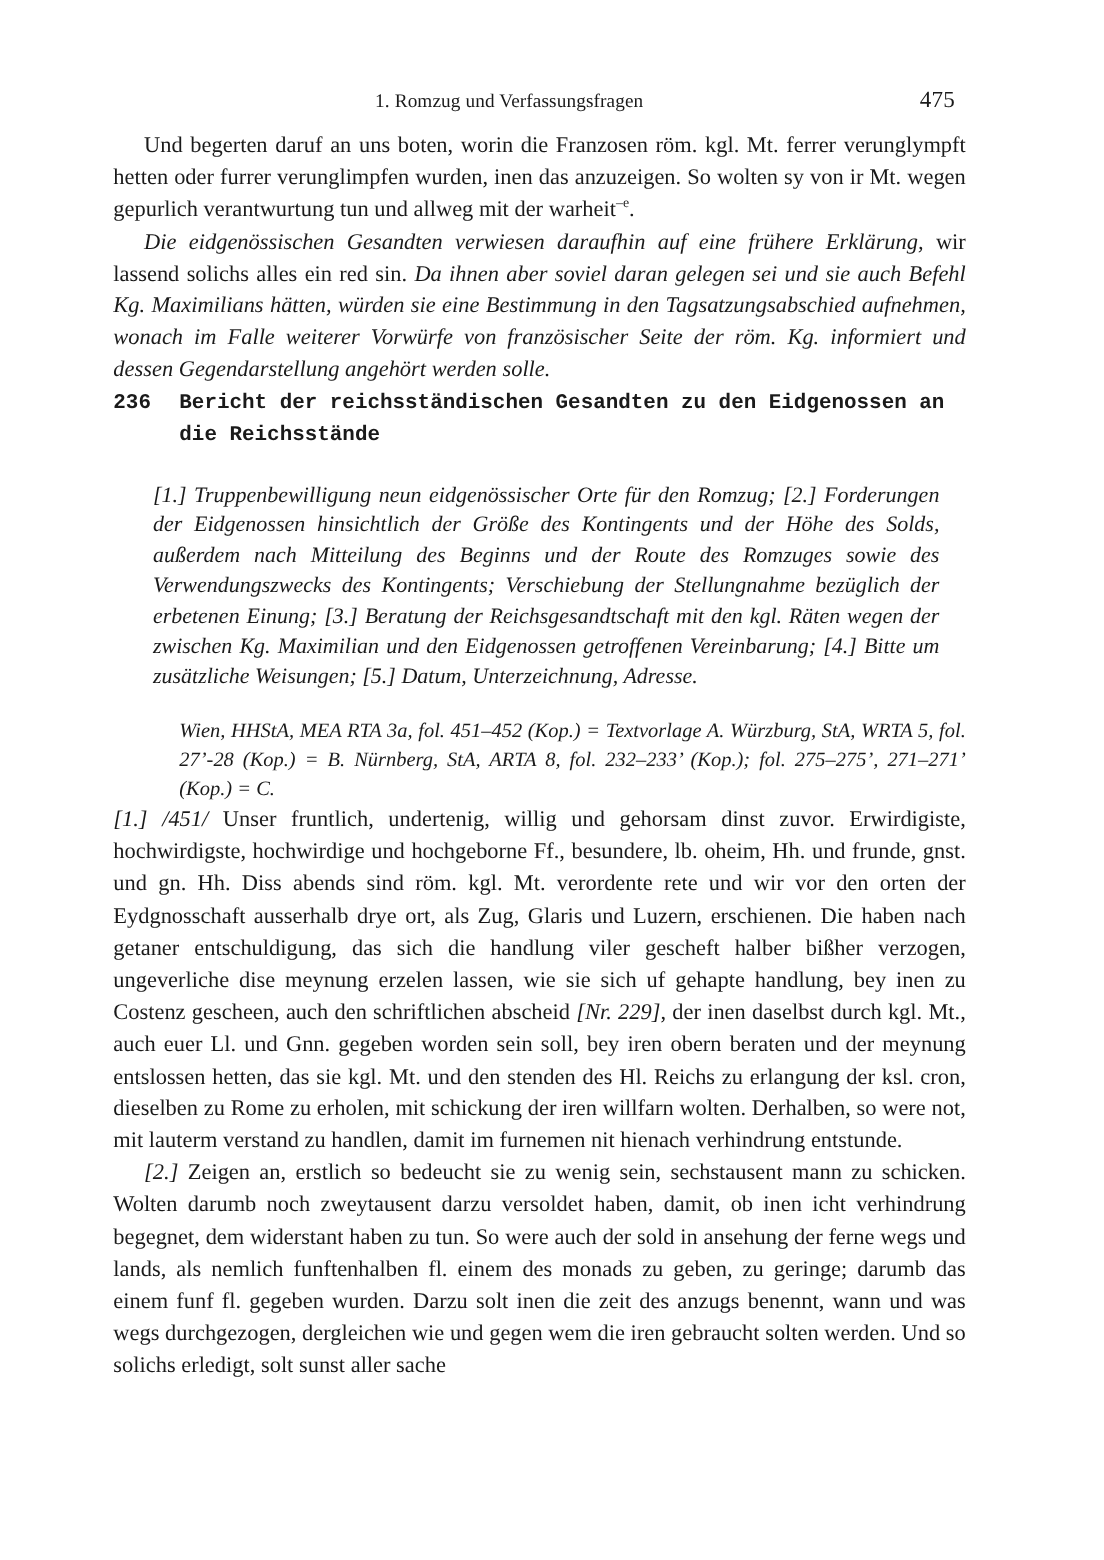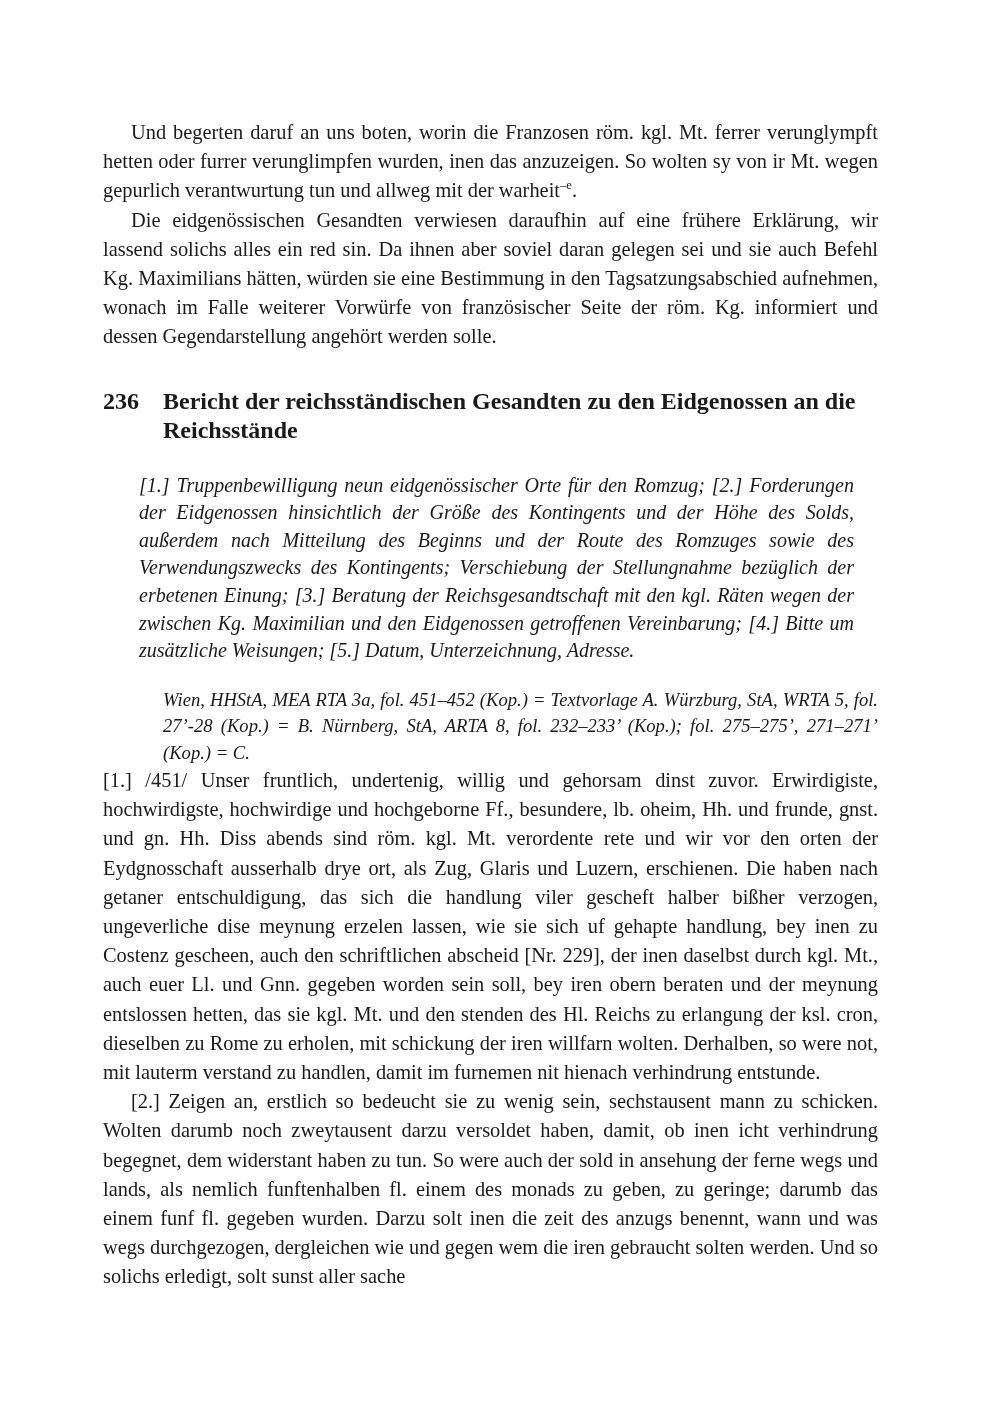--- a/index.html
+++ b/index.html
@@ -119,6 +119,10 @@
 
 <div class="page">
 
+  <div class="running-head">
+    <span class="running-head-title">1. Romzug und Verfassungsfragen</span>
+    <span class="running-head-folio">475</span>
+  </div>
 
   <div class="column">
 

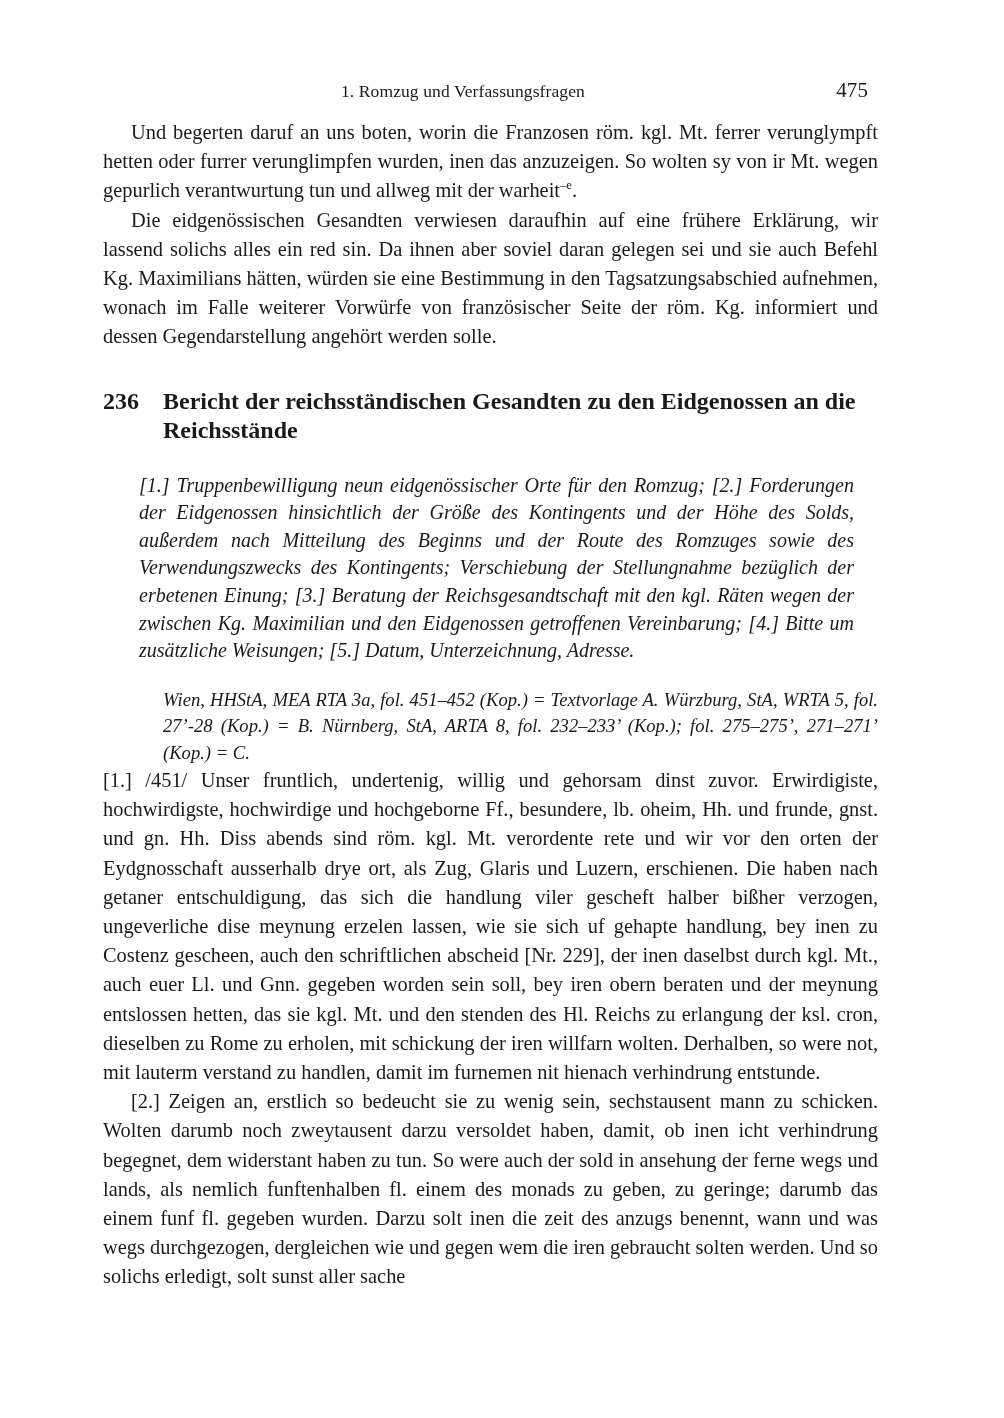--- a/index.html
+++ b/index.html
@@ -62,7 +62,7 @@
   p.body.indent {
     text-indent: 28px;
   }
-  .it { }
+  .it { font-style: italic; }
 
   sup.fn {
     font-size: 0.62em;

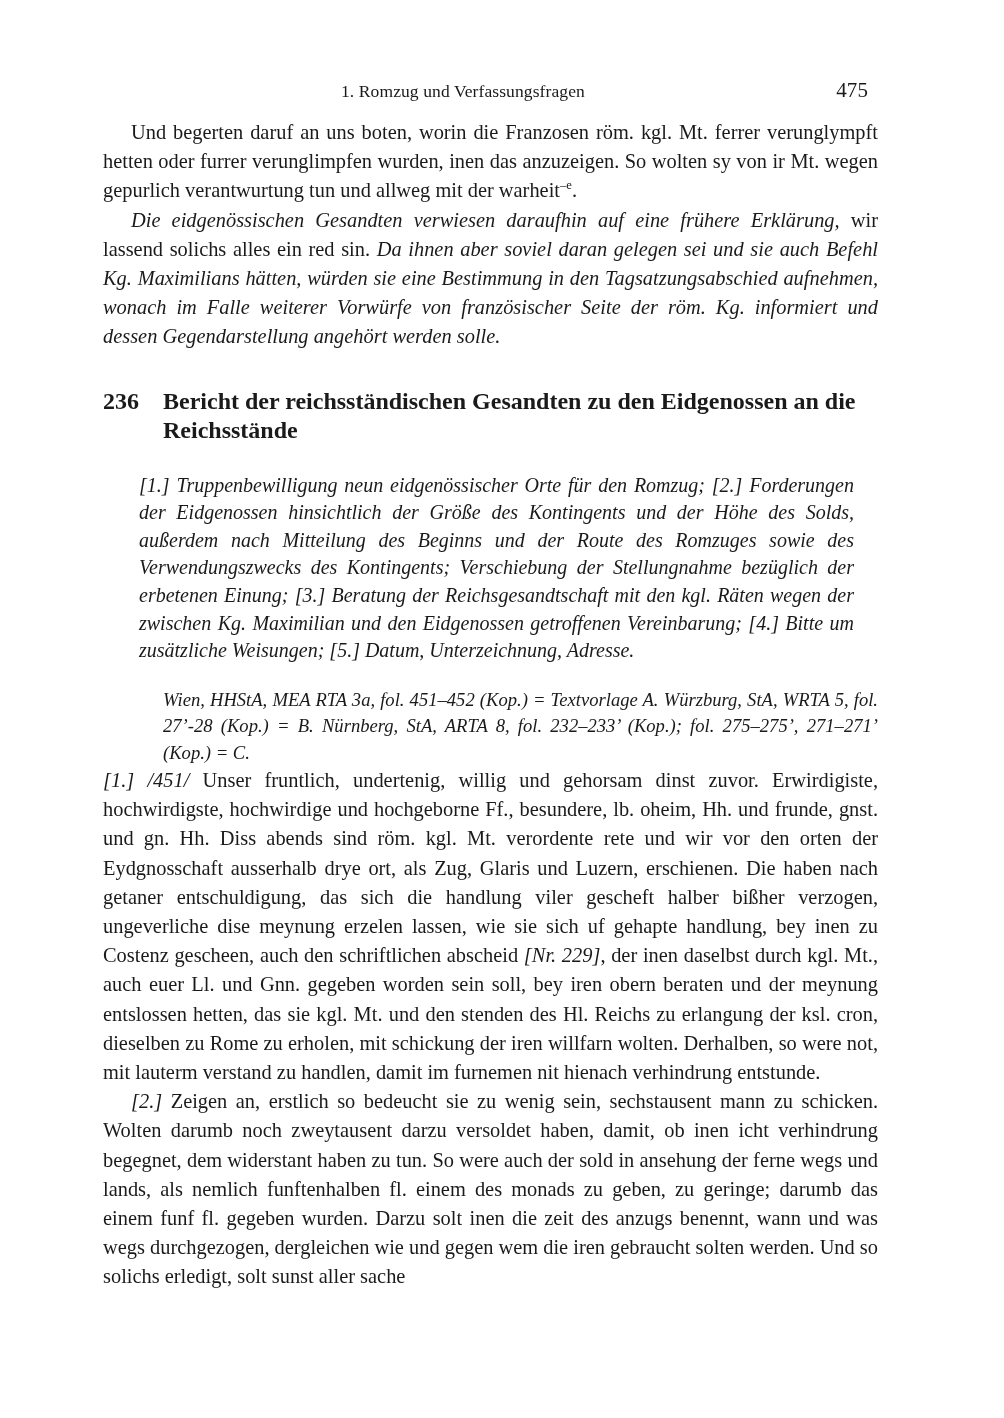--- a/index.html
+++ b/index.html
@@ -75,9 +75,9 @@
     display: flex;
     align-items: flex-start;
     font-weight: bold;
-    font-size: 24px;
+    font-size: 19px;
     line-height: 29.5px;
-    margin-top: 35px;
+    font-family: Liberation Mono, monospace;
   }
   .doc-heading-number {
     width: 60px;

